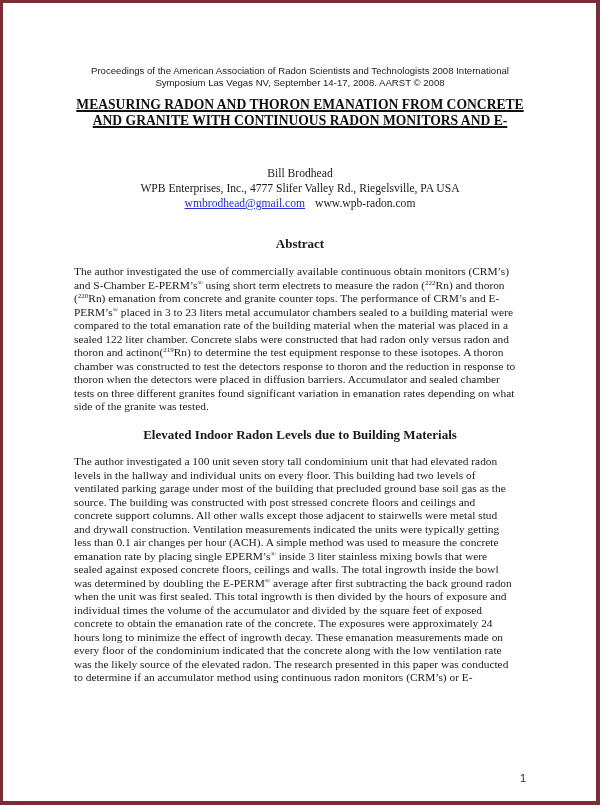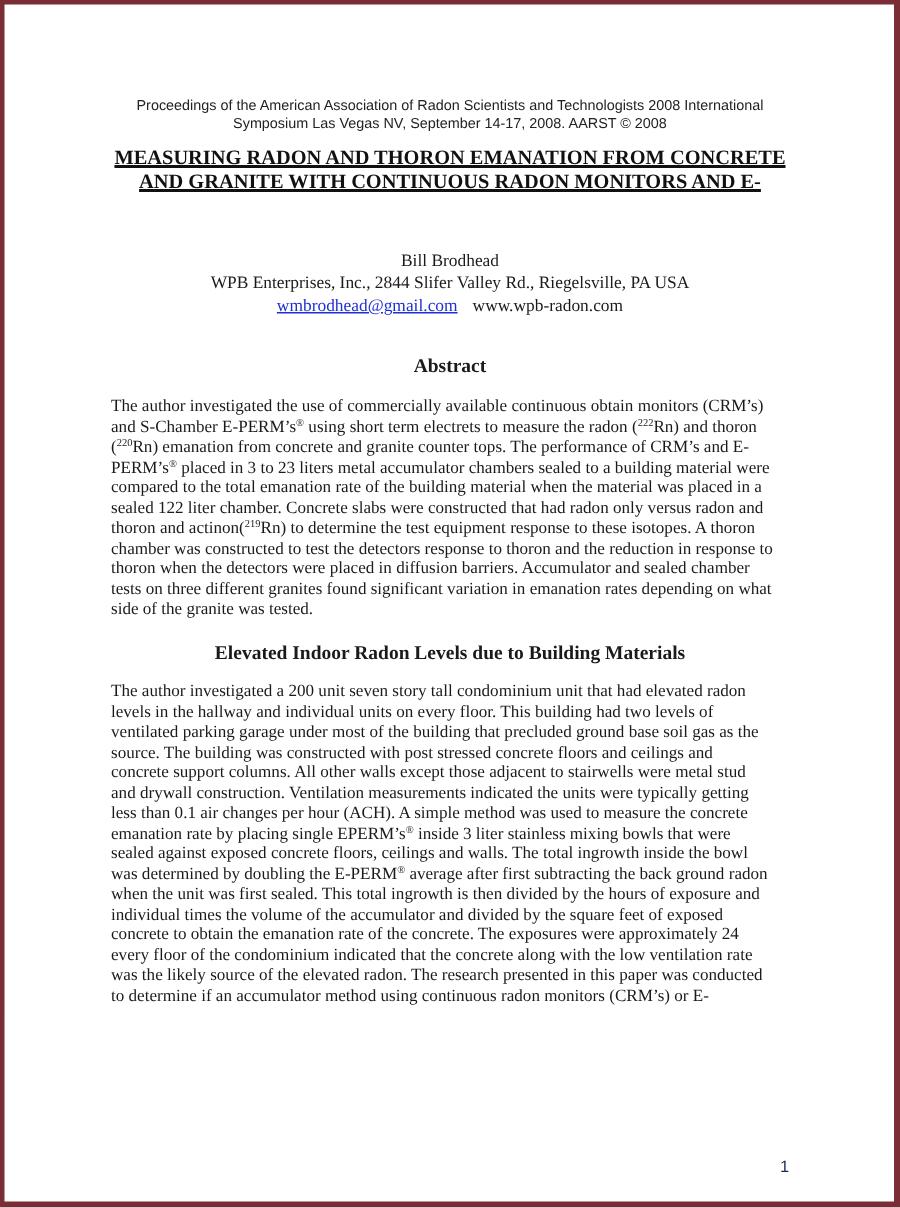--- a/index.html
+++ b/index.html
@@ -86,7 +86,7 @@
 
   <div class="author-block">
     <div>Bill Brodhead</div>
-    <div>WPB Enterprises, Inc., 2844 Slifer Valley Rd., Riegelsville, PA USA</div>
+    <div>WPB Enterprises, Inc., 4777 Slifer Valley Rd., Riegelsville, PA USA</div>
     <div>
       <span class="email">wmbrodhead@gmail.com</span><span class="website">www.wpb-radon.com</span>
     </div>

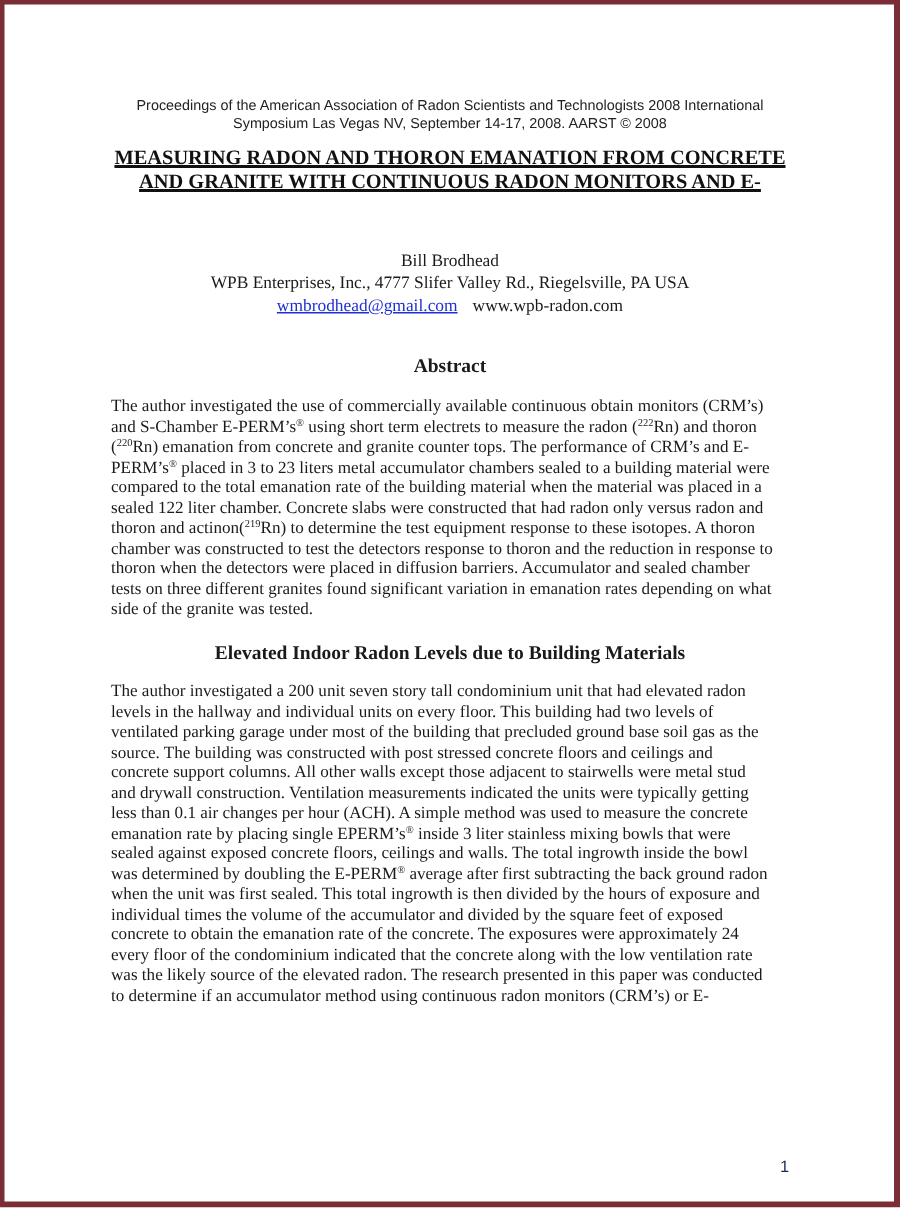--- a/index.html
+++ b/index.html
@@ -111,7 +111,7 @@
   <div class="h-section">Elevated Indoor Radon Levels due to Building Materials</div>
 
   <div class="para body-para">
-      <span class="ln">The author investigated a 200 unit seven story tall condominium unit that had elevated radon</span>
+      <span class="ln">The author investigated a 100 unit seven story tall condominium unit that had elevated radon</span>
       <span class="ln">levels in the hallway and individual units on every floor.  This building had two levels of</span>
       <span class="ln">ventilated parking garage under most of the building that precluded ground base soil gas as the</span>
       <span class="ln">source.  The building was constructed with post stressed concrete floors and ceilings and</span>

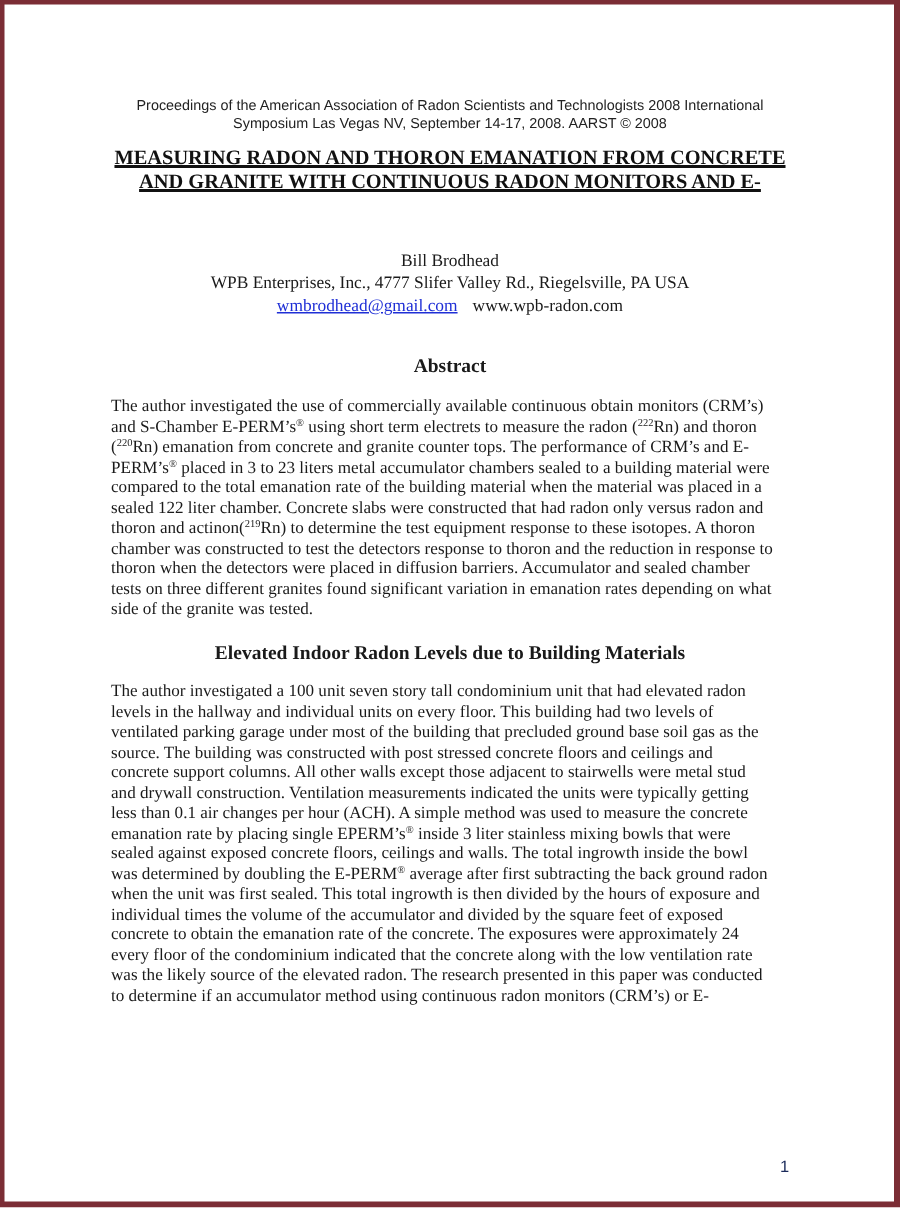--- a/index.html
+++ b/index.html
@@ -124,6 +124,7 @@
       <span class="ln">when the unit was first sealed.  This total ingrowth is then divided by the hours of exposure and</span>
       <span class="ln">individual times the volume of the accumulator and divided by the square feet of exposed</span>
       <span class="ln">concrete to obtain the emanation rate of the concrete.  The exposures were approximately 24</span>
+      <span class="ln">hours long to minimize the effect of ingrowth decay.  These emanation measurements made on</span>
       <span class="ln">every floor of the condominium indicated that the concrete along with the low ventilation rate</span>
       <span class="ln">was the likely source of the elevated radon.  The research presented in this paper was conducted</span>
       <span class="ln">to determine if an accumulator method using continuous radon monitors (CRM’s) or E-</span>

